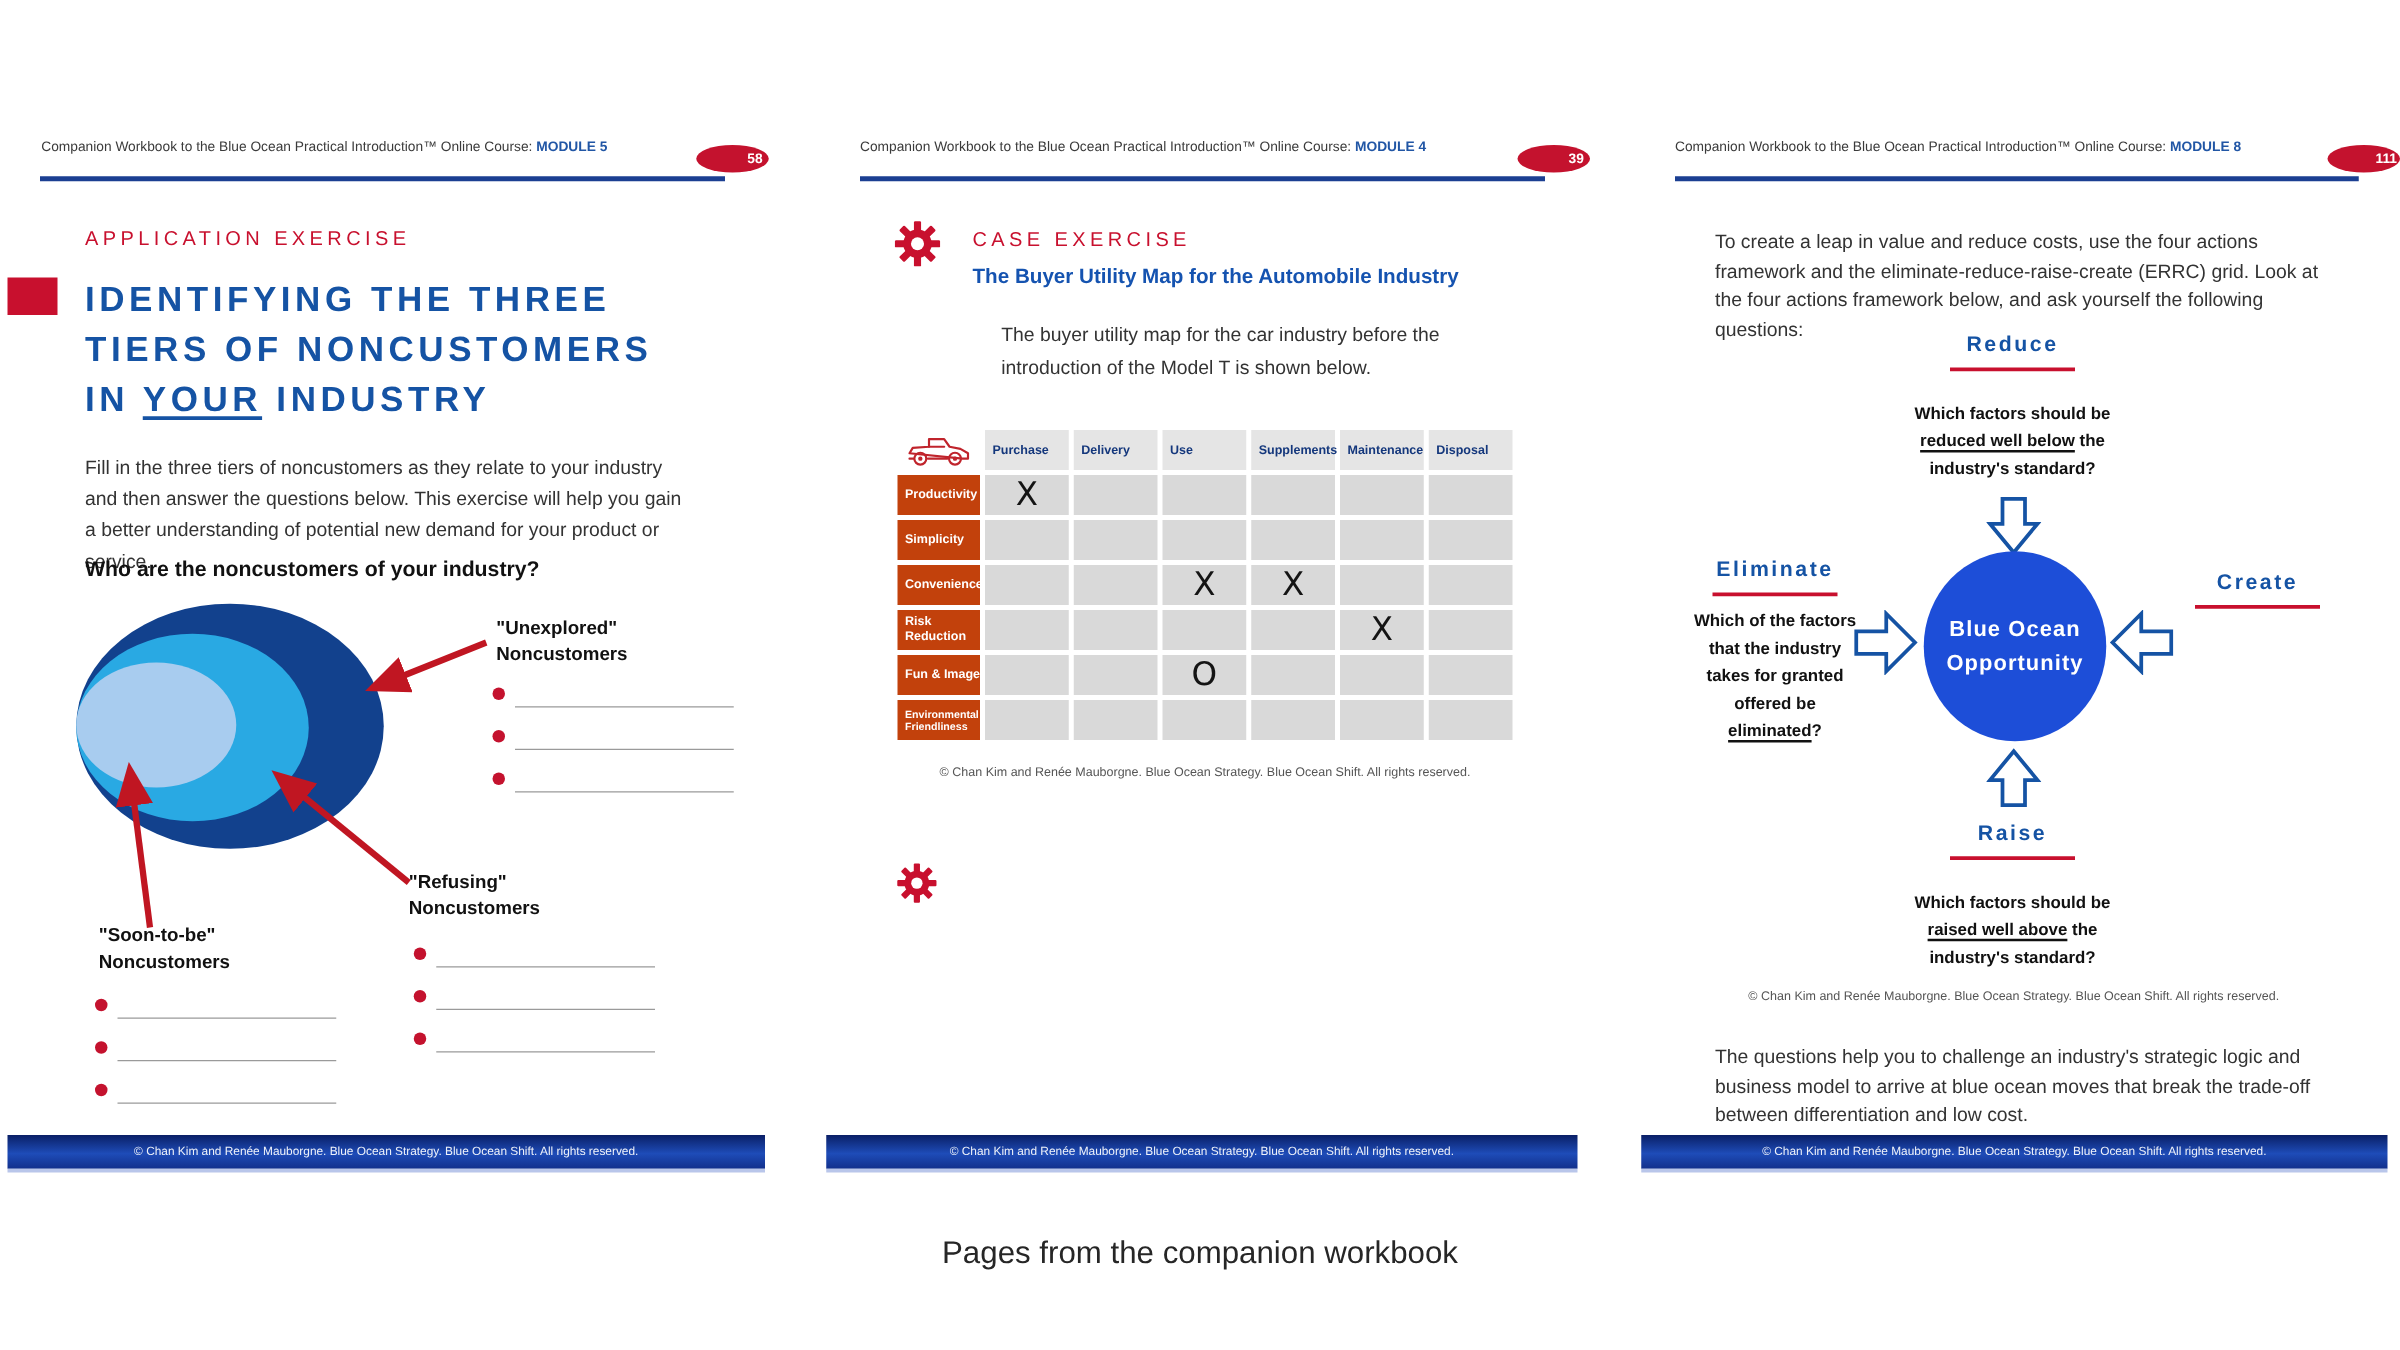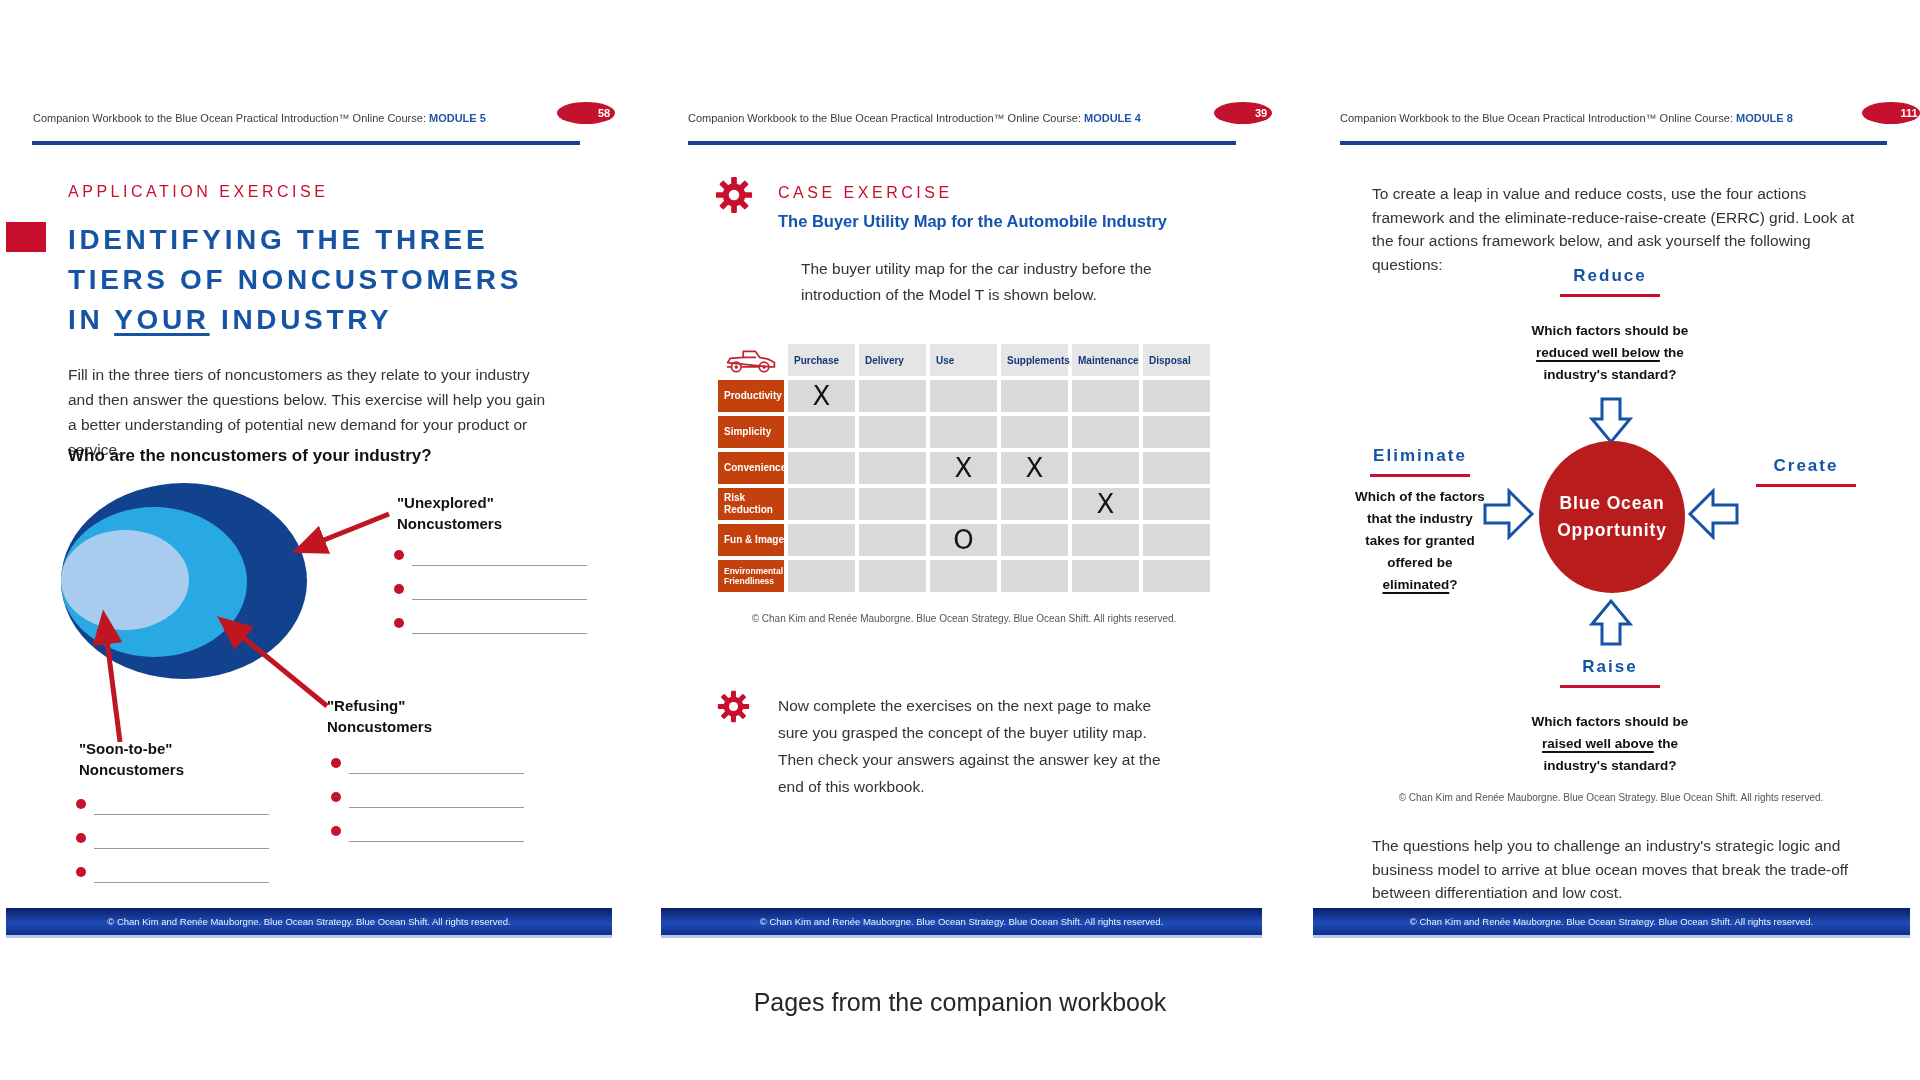--- a/index.html
+++ b/index.html
@@ -14,7 +14,7 @@
   
   .phead{position:absolute;left:27px;top:112px;font-size:11px;color:#3b3b3b;white-space:nowrap;}
   .phead b{color:#2156A5;font-weight:bold;}
-  .pagenum{position:absolute;top:102px;width:22px;height:22px;border-radius:50%;background:#C4122E;
+  .pagenum{position:absolute;top:116px;width:22px;height:22px;border-radius:50%;background:#C4122E;
            color:#fff;font-size:11px;font-weight:bold;display:flex;align-items:center;justify-content:center;padding-left:36px;}
   .rule{position:absolute;top:141px;height:4px;background:#1B3F92;}
 

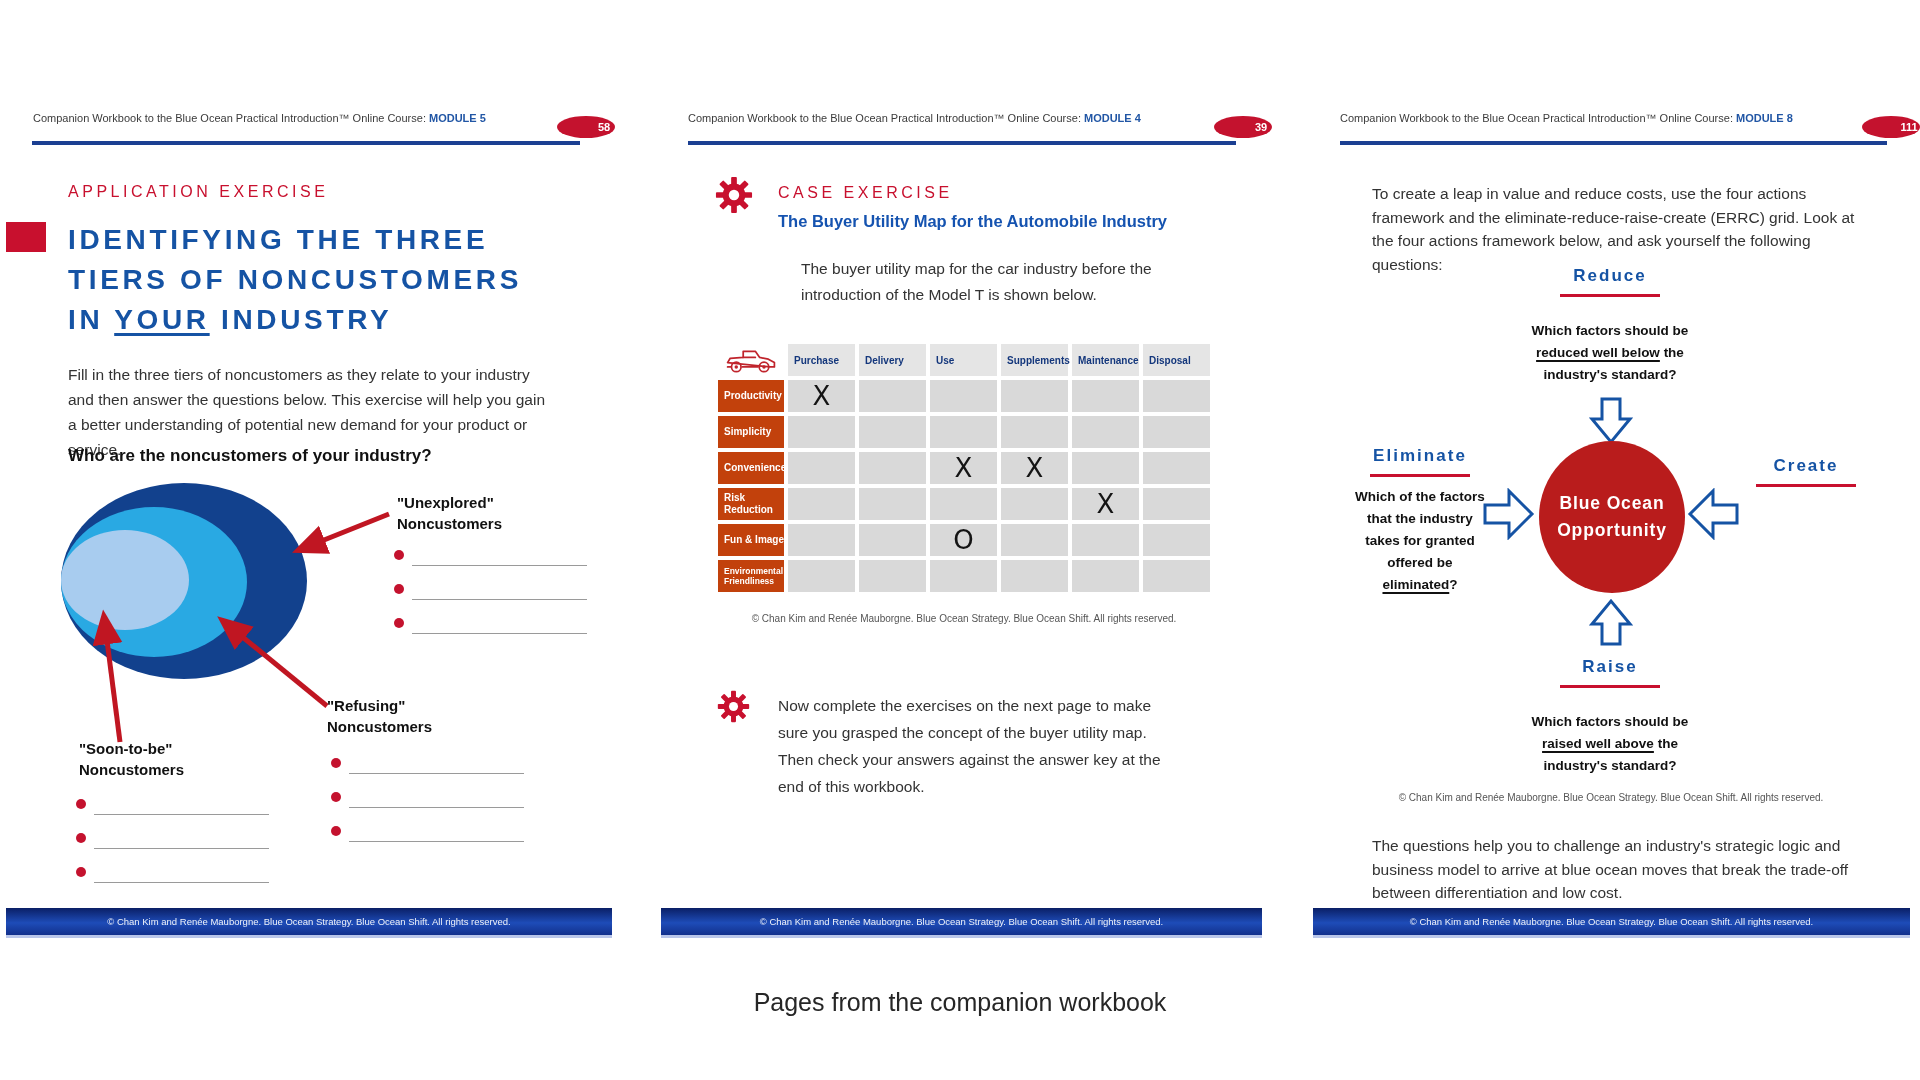--- a/index.html
+++ b/index.html
@@ -88,7 +88,7 @@
   #fa-raise{left:217px;top:657px;}
   #fa-raise-q{left:182px;top:711px;width:230px;}
   .fa-circle{position:absolute;left:226px;top:441px;width:146px;height:152px;border-radius:50%;
-             background:#b91c1c;color:#fff;text-align:center;font-weight:bold;font-size:17.5px;
+             background:#1d4ed8;color:#fff;text-align:center;font-weight:bold;font-size:17.5px;
              letter-spacing:.05em;line-height:27px;display:flex;flex-direction:column;justify-content:center;}
   .barrow{position:absolute;}
   #arr-down{left:276px;top:397px;}

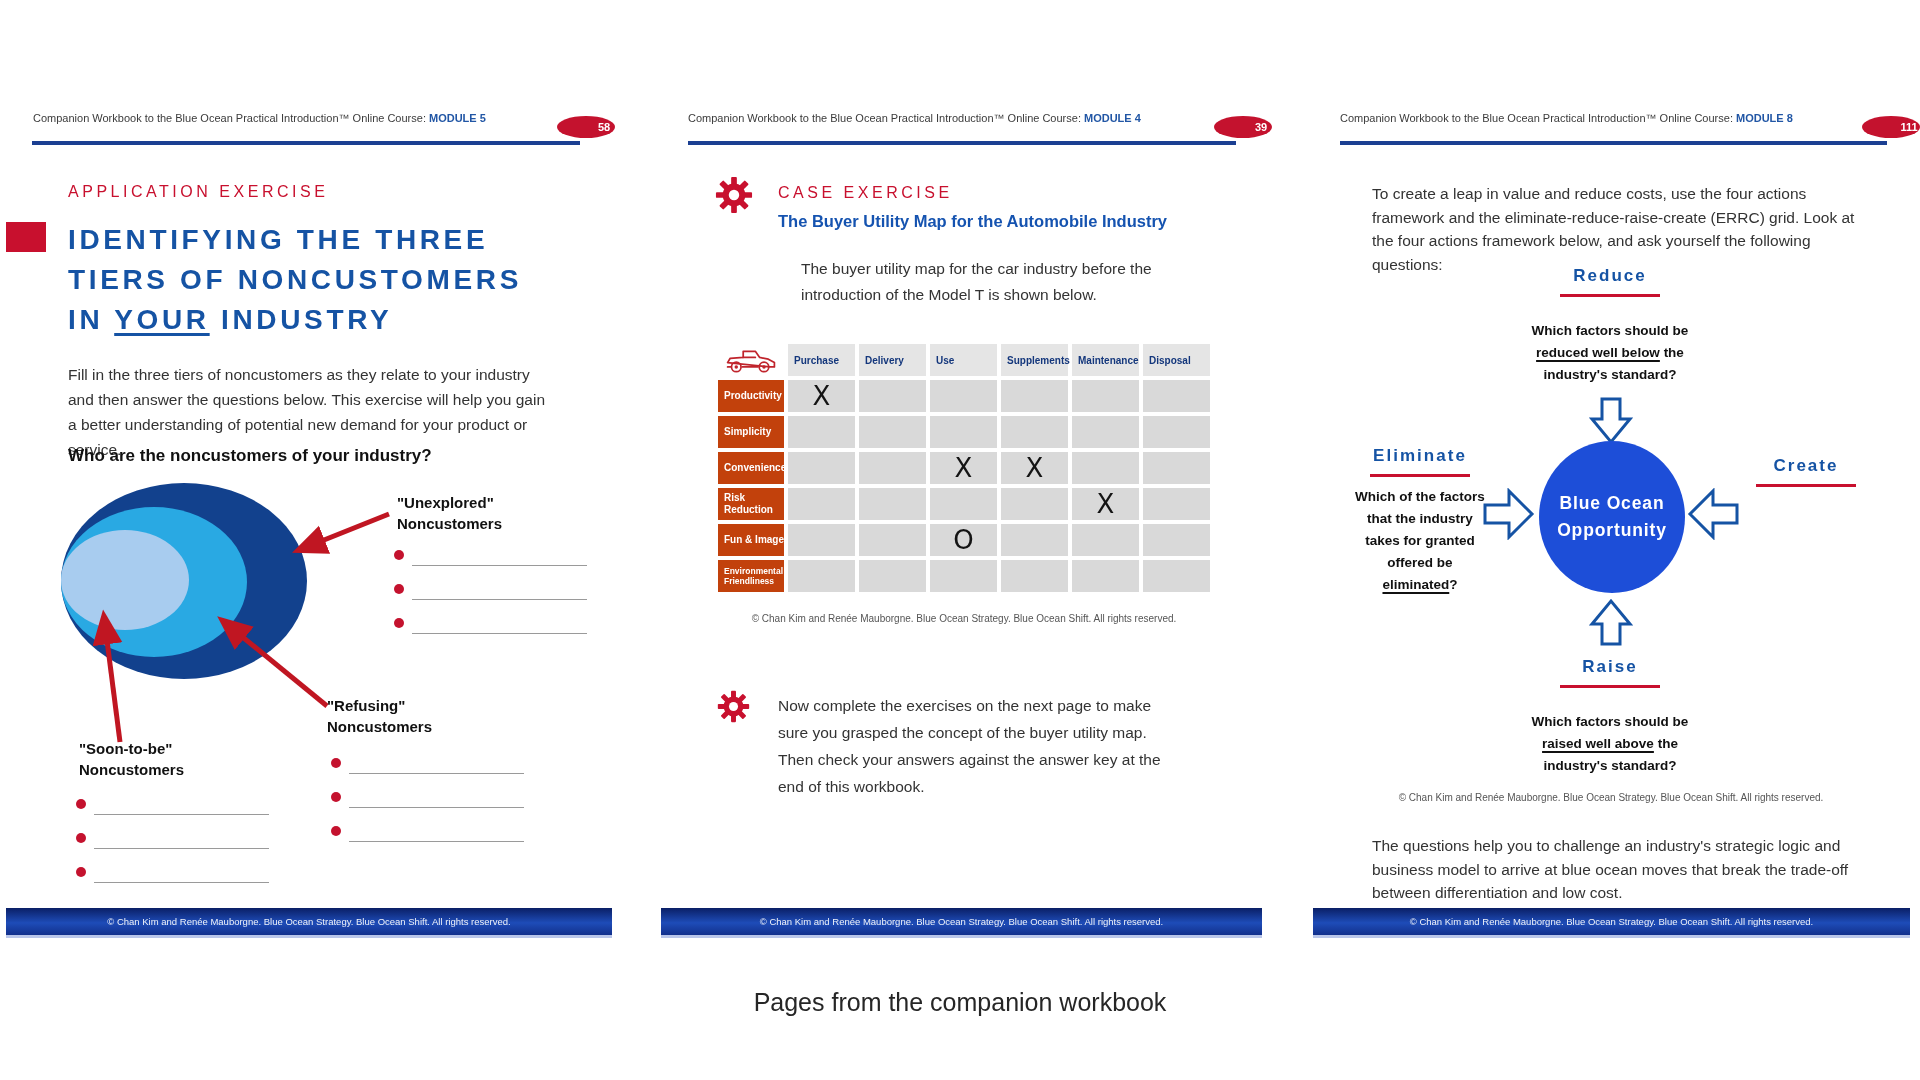--- a/index.html
+++ b/index.html
@@ -306,7 +306,6 @@
       </g>
       <circle cx="20" cy="20" r="5.5" fill="#fff"></circle>
     </svg>
-    <div class="abs p2-followup">Now complete the exercises on the next page to make sure you grasped the concept of the buyer utility map. Then check your answers against the answer key at the end of this workbook.</div>
 
     <div class="pfoot">
         <span>© Chan Kim and Renée Mauborgne. Blue Ocean Strategy. Blue Ocean Shift. All rights reserved.</span>

